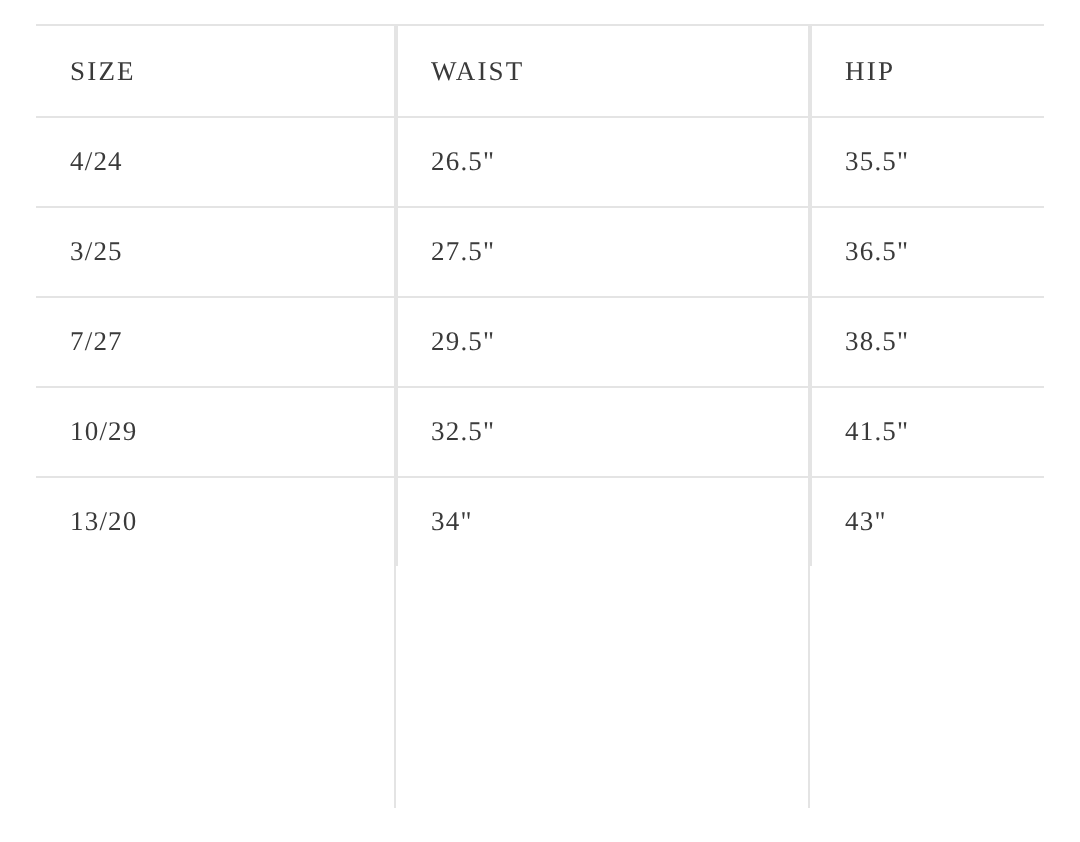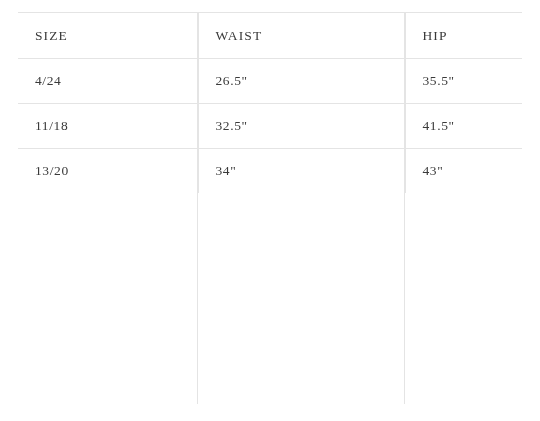--- a/index.html
+++ b/index.html
@@ -97,6 +97,11 @@
         <td>35.5"</td>
       </tr>
       <tr>
+        <td>3/25</td>
+        <td>27.5"</td>
+        <td>36.5"</td>
+      </tr>
+      <tr>
         <td>11/18</td>
         <td>32.5"</td>
         <td>41.5"</td>

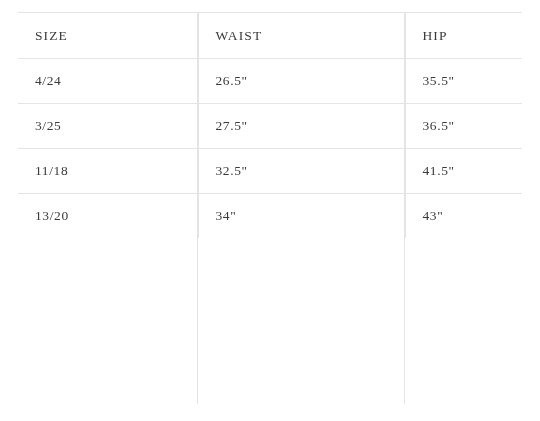--- a/index.html
+++ b/index.html
@@ -102,6 +102,11 @@
         <td>36.5"</td>
       </tr>
       <tr>
+        <td>7/27</td>
+        <td>29.5"</td>
+        <td>38.5"</td>
+      </tr>
+      <tr>
         <td>11/18</td>
         <td>32.5"</td>
         <td>41.5"</td>

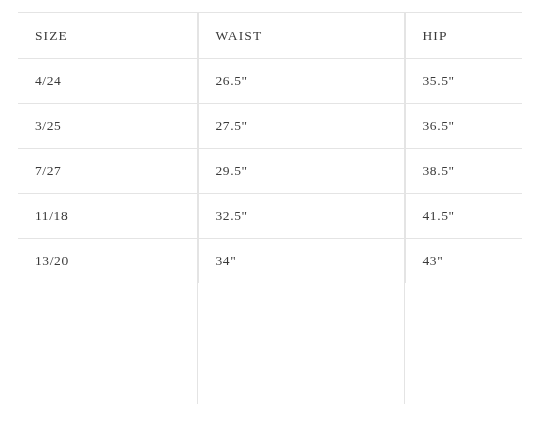--- a/index.html
+++ b/index.html
@@ -107,7 +107,7 @@
         <td>38.5"</td>
       </tr>
       <tr>
-        <td>11/18</td>
+        <td>10/29</td>
         <td>32.5"</td>
         <td>41.5"</td>
       </tr>

